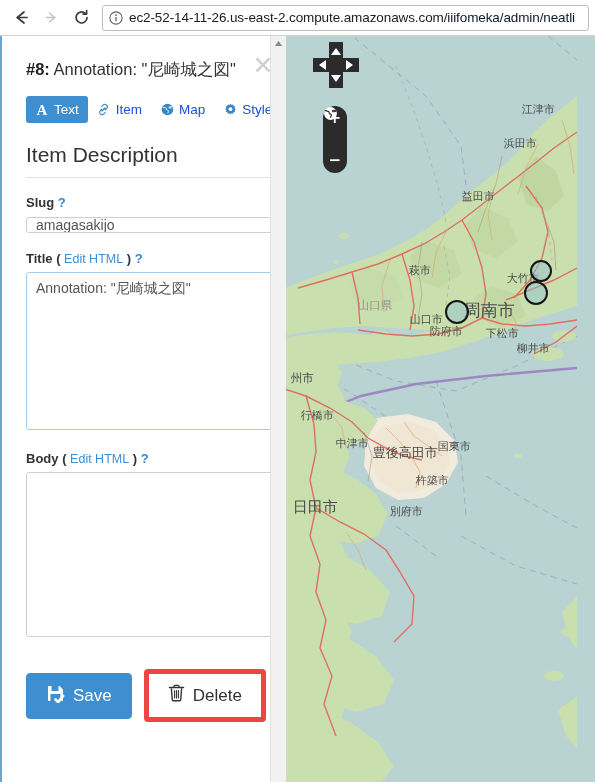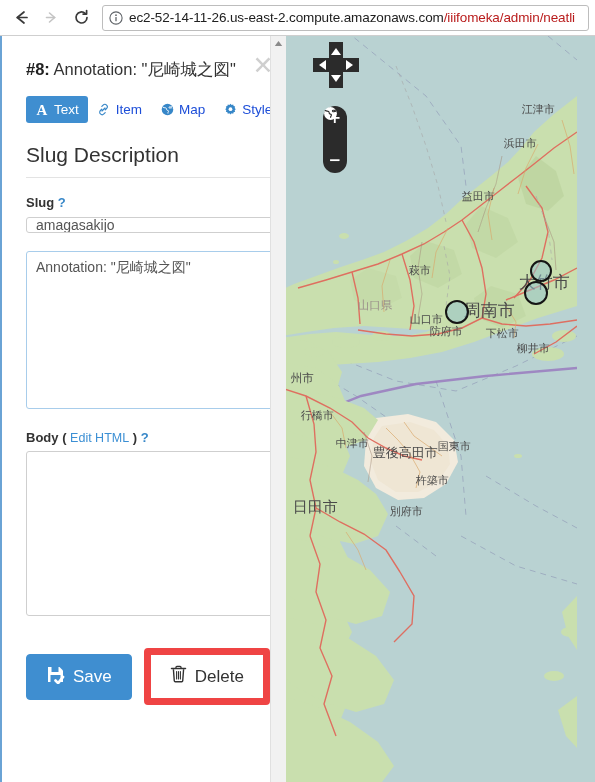--- a/index.html
+++ b/index.html
@@ -32,7 +32,7 @@
     font-size:13.5px;color:#202020;white-space:nowrap;overflow:hidden;
     letter-spacing:-0.1px;
   }
-  .url-text .dim{color:#b91c1c;}
+  .url-text .dim{color:#0f172a;}
 
   .content{
     position:relative;width:595px;height:746px;overflow:hidden;

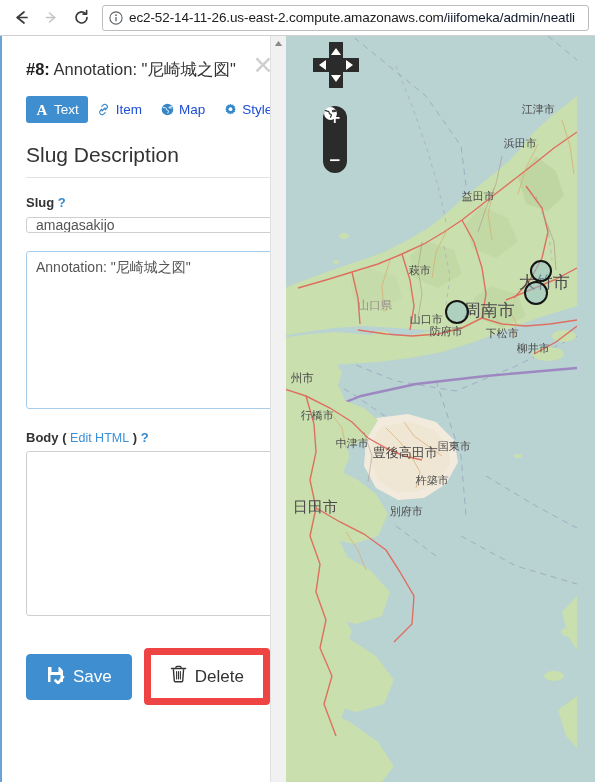--- a/index.html
+++ b/index.html
@@ -223,7 +223,7 @@
         </div>
       </div>
 
-      <h2 class="section">Slug Description</h2>
+      <h2 class="section">Item Description</h2>
 
       <div class="field">
         <label class="flabel">

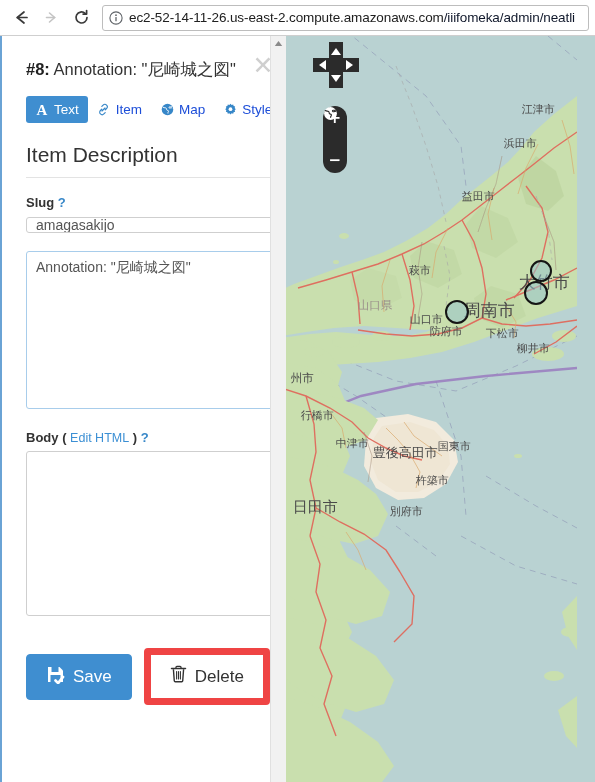--- a/index.html
+++ b/index.html
@@ -234,6 +234,13 @@
       </div>
 
       <div class="field">
+        <label class="flabel">
+          <span>Title</span>
+          <span class="paren">(</span>
+          <a href="#">Edit HTML</a>
+          <span class="paren">)</span>
+          <span class="q">?</span>
+        </label>
         <div class="ta-wrap">
           <textarea class="text title-ta" style="">Annotation: "尼崎城之図"</textarea>
           <span class="grip">

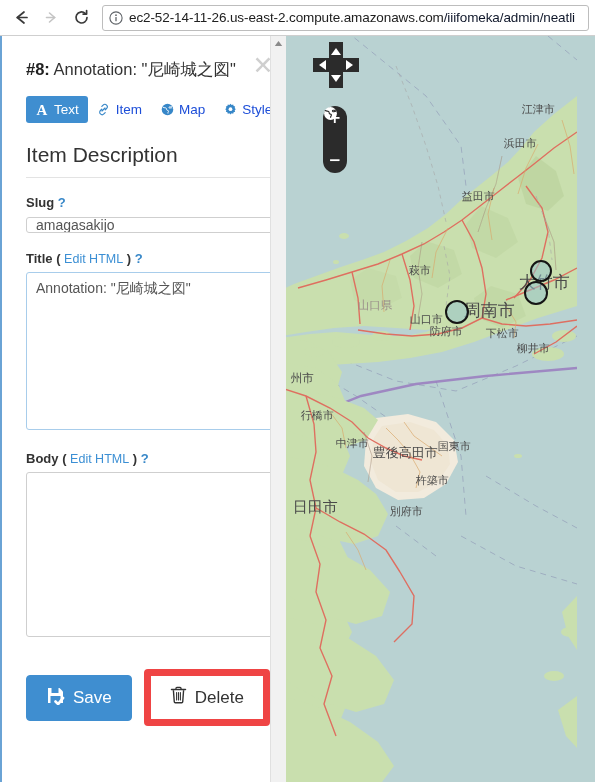--- a/index.html
+++ b/index.html
@@ -433,7 +433,7 @@
     <div class="mlabel" style="left:178px;top:263px;font-size:17px">周南市</div>
     <div class="mlabel" style="left:144px;top:288px;font-size:11px">防府市</div>
     <div class="mlabel" style="left:200px;top:290px;font-size:11px">下松市</div>
-    <div class="mlabel" style="left:233px;top:235px;font-size:17px">大竹市</div>
+    <div class="mlabel" style="left:221px;top:235px;font-size:11px">大竹市</div>
     <div class="mlabel" style="left:231px;top:305px;font-size:11px">柳井市</div>
     <div class="mlabel" style="left:5px;top:335px;font-size:11.5px">州市</div>
     <div class="mlabel" style="left:15px;top:372px;font-size:11px">行橋市</div>

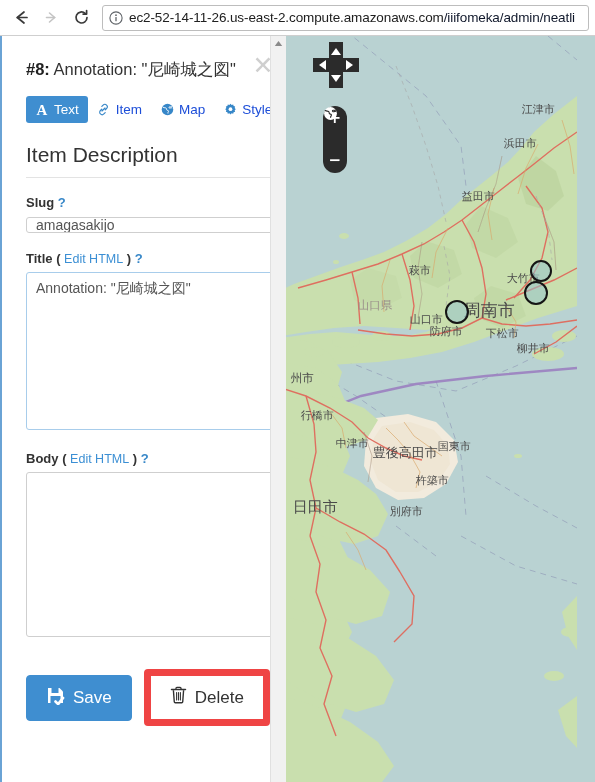--- a/index.html
+++ b/index.html
@@ -99,7 +99,7 @@
     font-size:17px;border-radius:4px;box-sizing:border-box;cursor:pointer;
   }
   .btn-save{background:#3f8ed0;color:#fff;border:1px solid #3f8ed0;padding:10px 19px;}
-  .btn-del{background:#fff;color:#333;border:7px solid #ef4444;padding:10px 19px;}
+  .btn-del{background:#fff;color:#333;border:5px solid #ef4444;padding:10px 19px;}
 
   
   .panel-sb{

